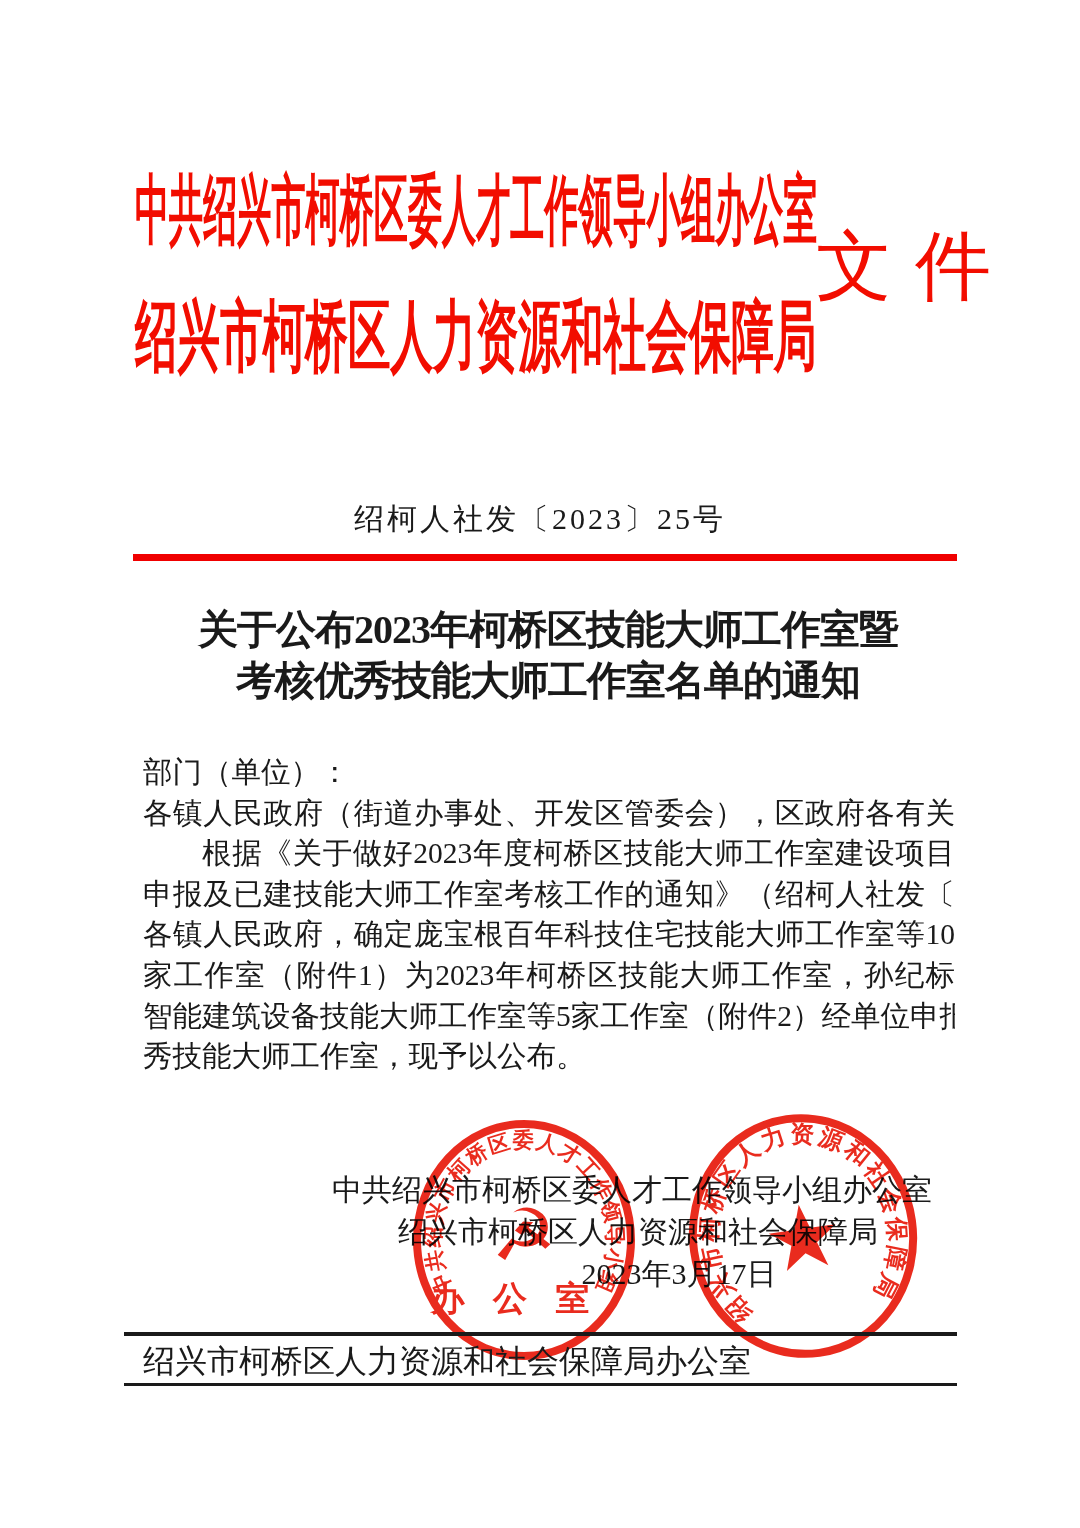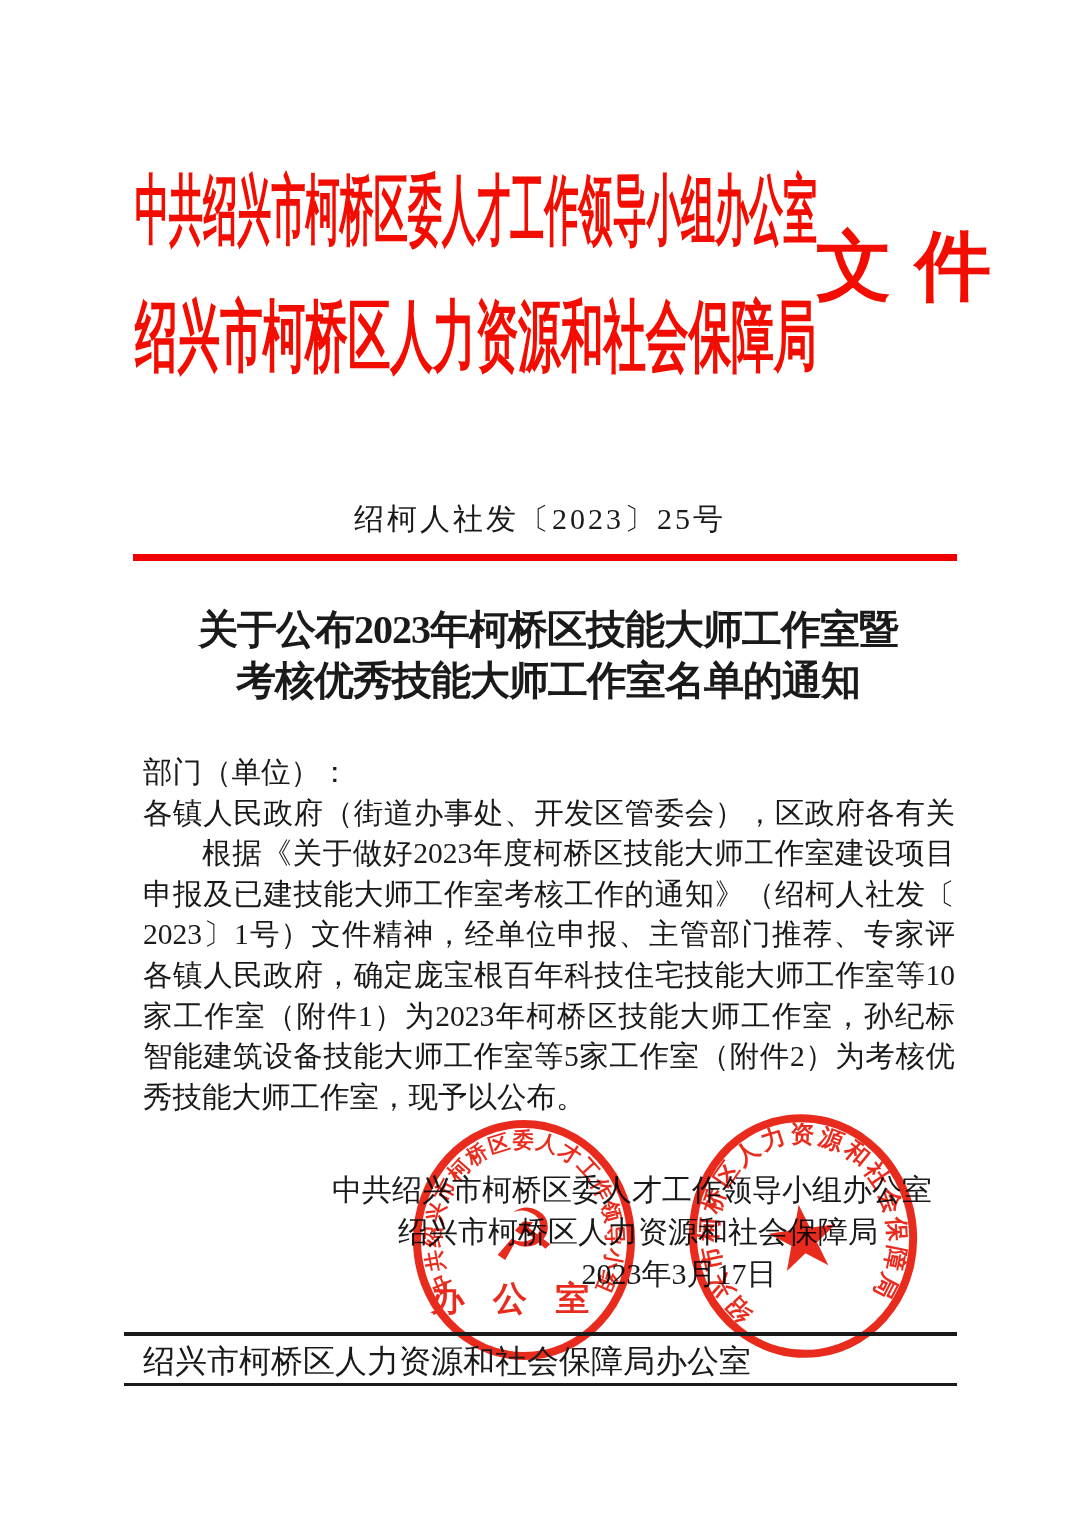--- a/index.html
+++ b/index.html
@@ -27,7 +27,7 @@
   .red-line2 .stretch{font-size:78px;transform:scaleX(0.546);}
   .doc-type{
     position:absolute;left:816px;top:228px;
-    color:#f20d00;font-weight:bold;font-size:76px;line-height:1;
+    color:#f20d00;font-weight:normal;font-size:76px;line-height:1;
     letter-spacing:2px;white-space:nowrap;
   }
   

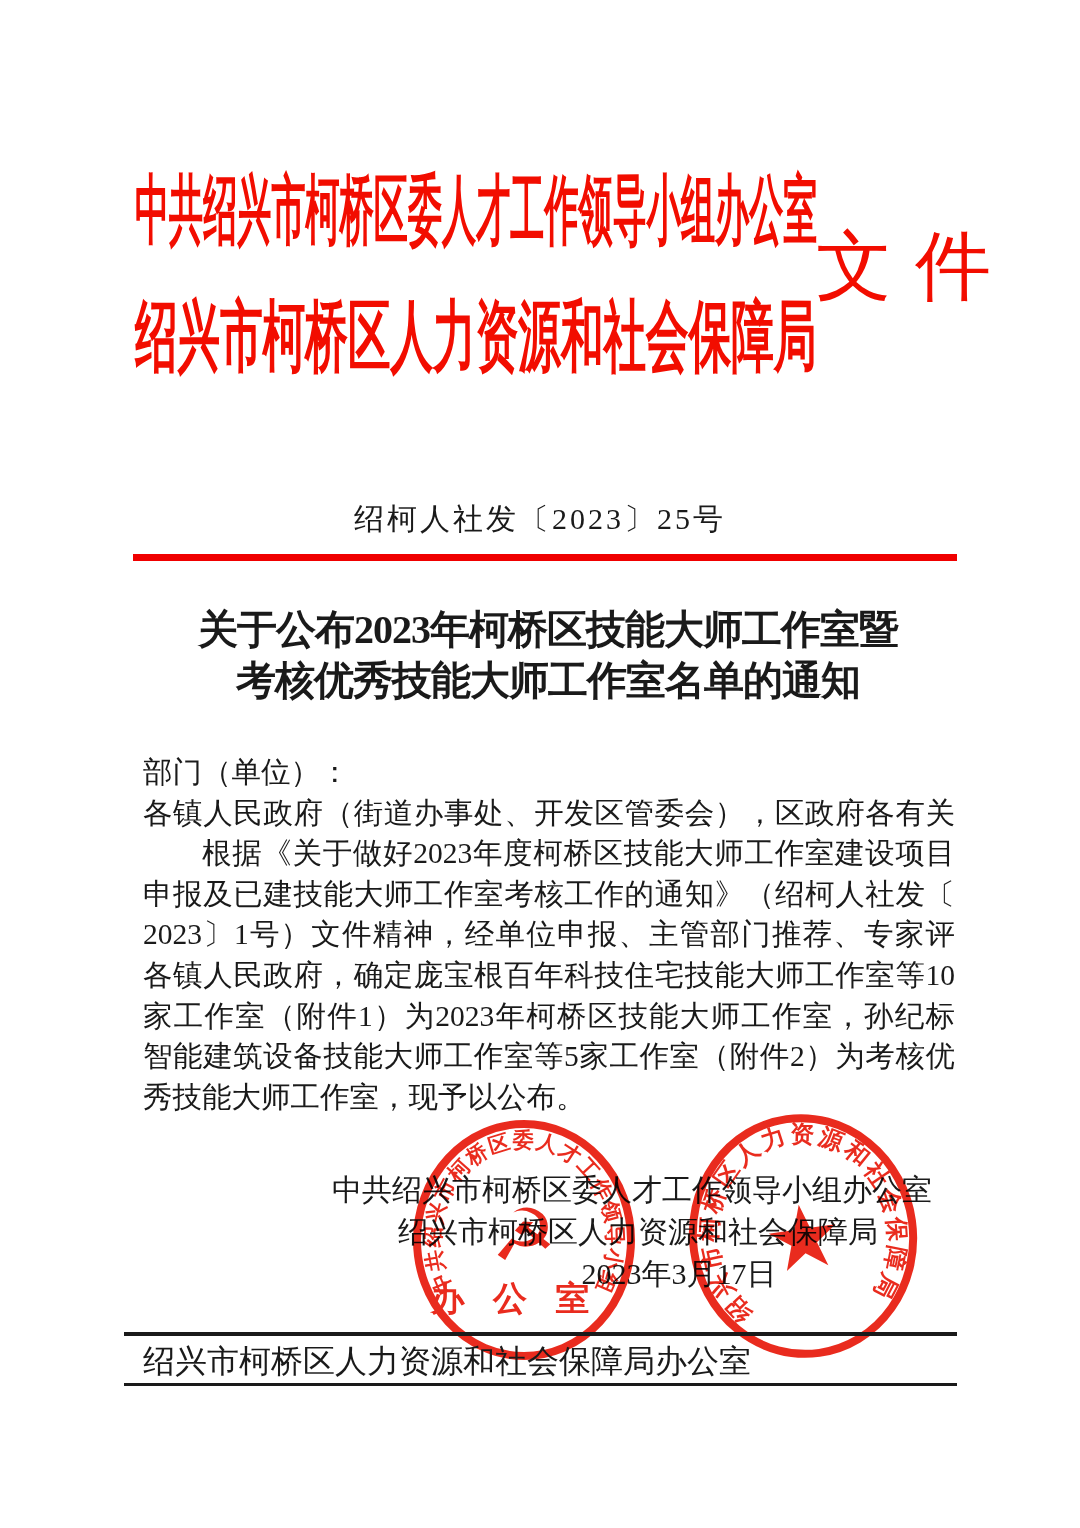--- a/index.html
+++ b/index.html
@@ -102,7 +102,6 @@
     <div class="body-line">各镇人民政府（街道办事处、开发区管委会），区政府各有关</div>
     <div class="body-line indent">根据《关于做好2023年度柯桥区技能大师工作室建设项目</div>
     <div class="body-line">申报及已建技能大师工作室考核工作的通知》（绍柯人社发〔</div>
-    <div class="body-line">2023〕1号）文件精神，经单位申报、主管部门推荐、专家评</div>
     <div class="body-line">各镇人民政府，确定庞宝根百年科技住宅技能大师工作室等10</div>
     <div class="body-line">家工作室（附件1）为2023年柯桥区技能大师工作室，孙纪标</div>
     <div class="body-line">智能建筑设备技能大师工作室等5家工作室（附件2）为考核优</div>

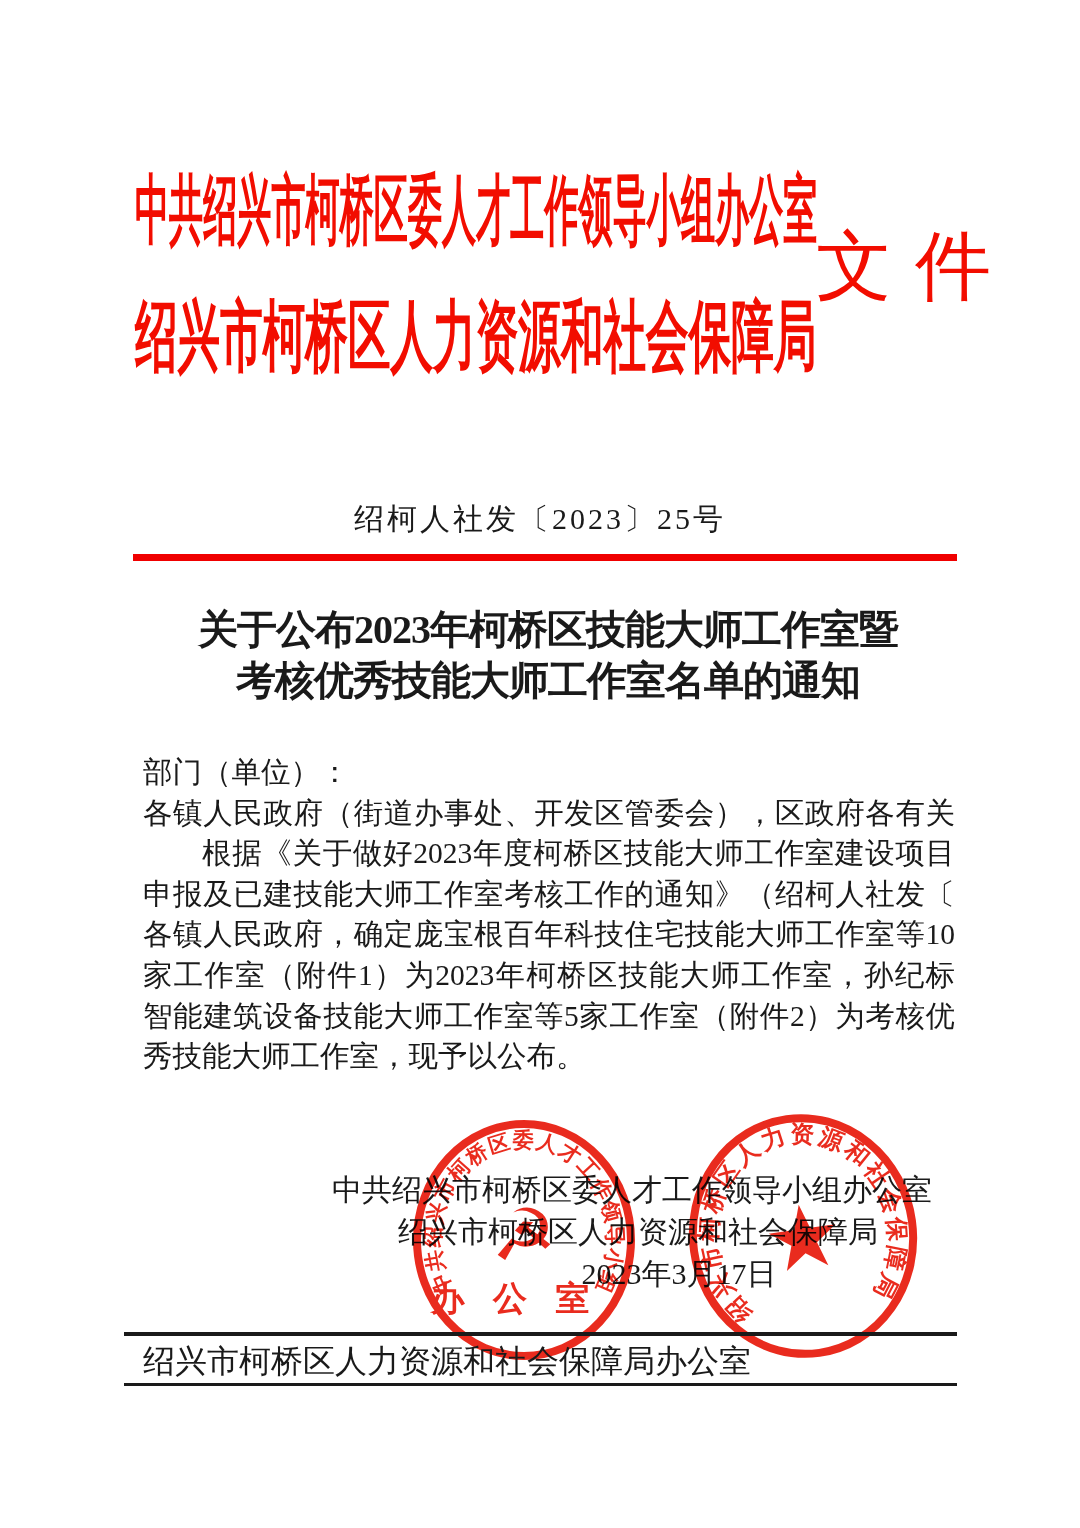--- a/index.html
+++ b/index.html
@@ -104,7 +104,7 @@
     <div class="body-line">申报及已建技能大师工作室考核工作的通知》（绍柯人社发〔</div>
     <div class="body-line">各镇人民政府，确定庞宝根百年科技住宅技能大师工作室等10</div>
     <div class="body-line">家工作室（附件1）为2023年柯桥区技能大师工作室，孙纪标</div>
-    <div class="body-line">智能建筑设备技能大师工作室等5家工作室（附件2）为考核优</div>
+    <div class="body-line">智能建筑设备技能大师工作室等5家工作室（附件2）经单位申报</div>
     <div class="body-line para-end">秀技能大师工作室，现予以公布。</div>
   </div>
 

